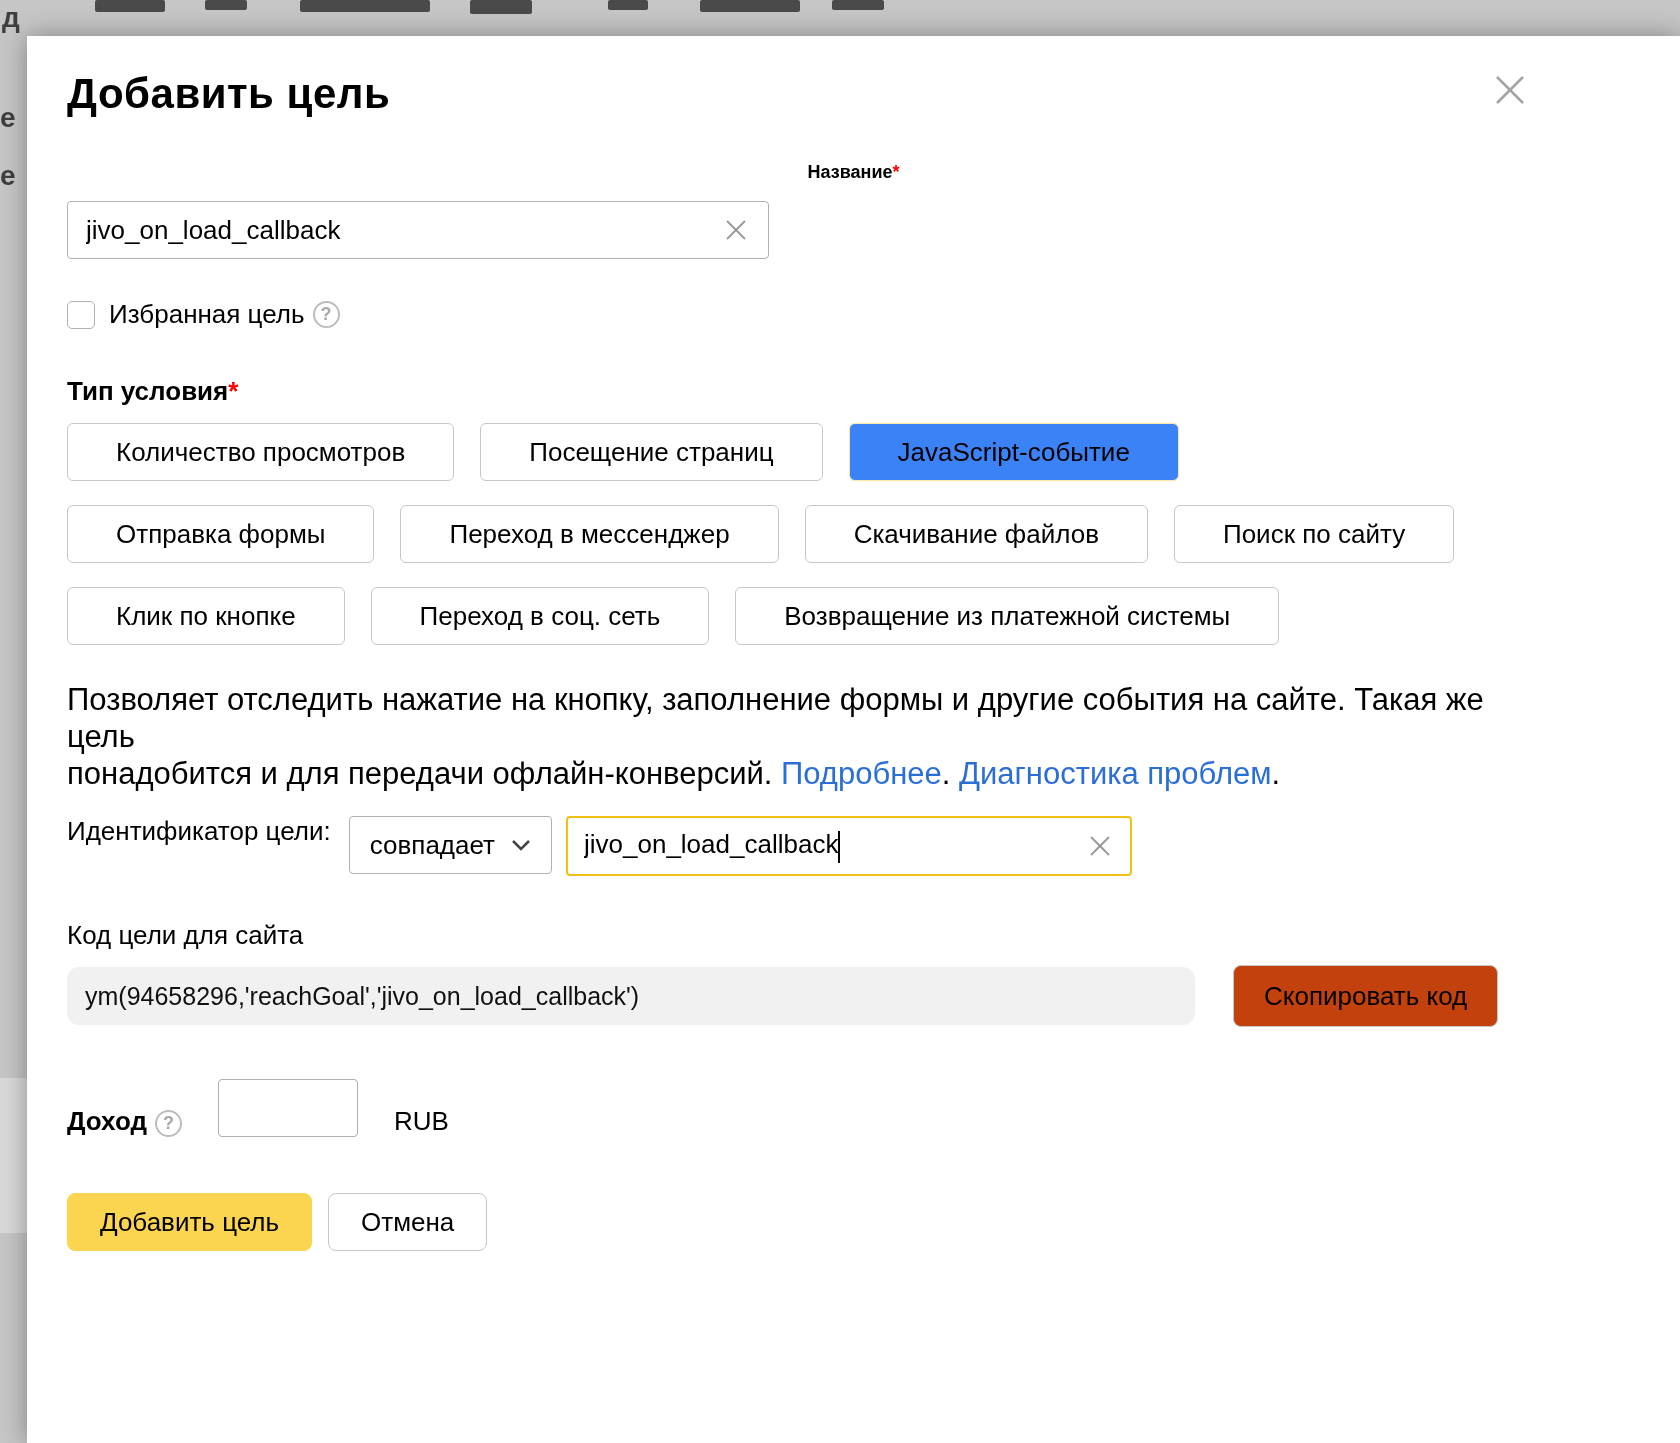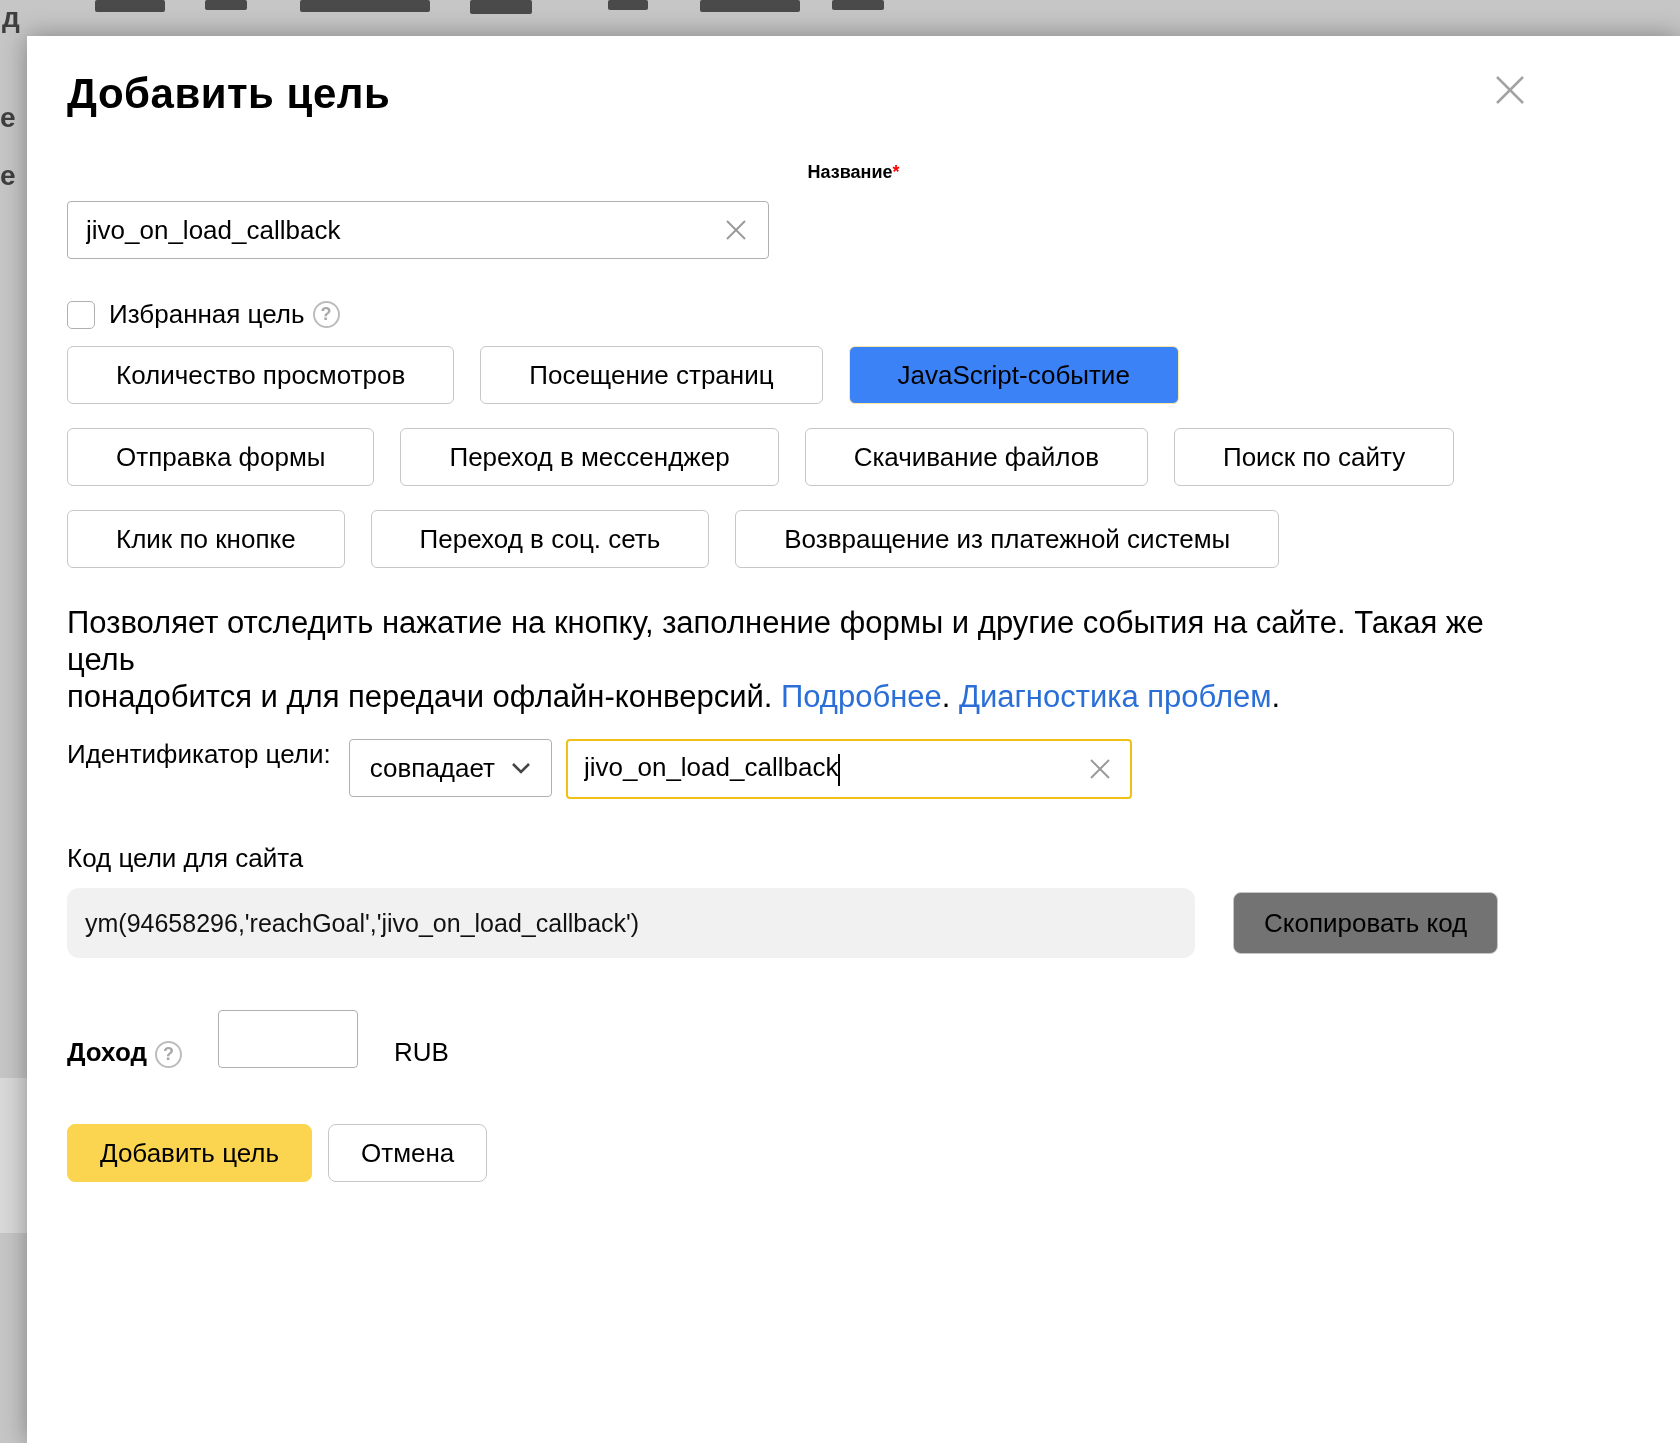--- a/index.html
+++ b/index.html
@@ -185,6 +185,9 @@
     <span class="help-icon">?</span>
   </div>
 
+  <div class="section-label">
+    <span>Тип условия</span><span class="req">*</span>
+  </div>
 
   <div class="chips">
     <div class="chip-row">

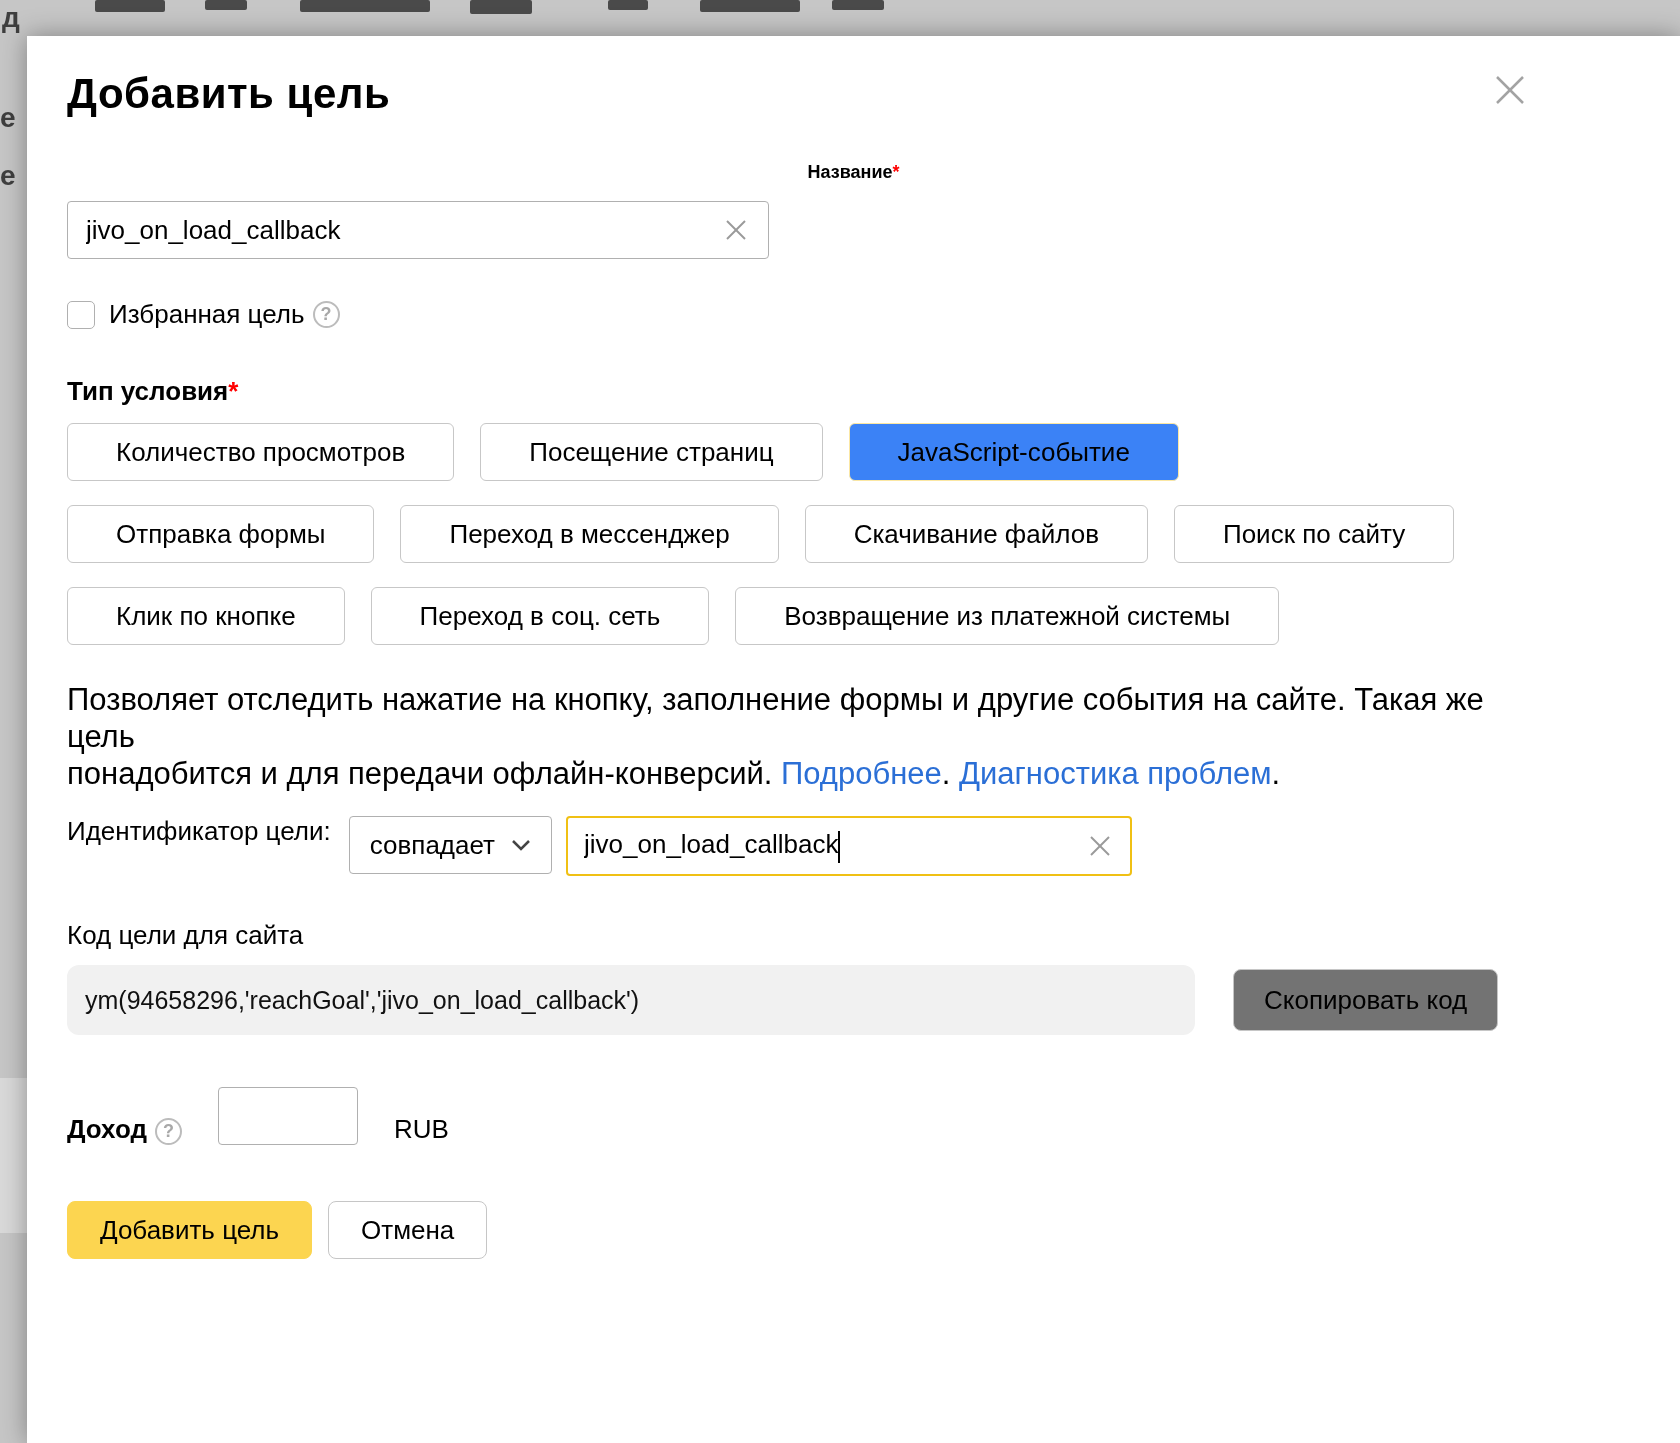--- a/index.html
+++ b/index.html
@@ -105,7 +105,7 @@
   .code-label { margin-top: 44px; font-size: 26px; }
   .code-row { margin-top: 14px; display: flex; align-items: center; }
   .code-box {
-    width: 1128px; height: 70px;
+    width: 1128px; height: 58px;
     background: #f1f1f1; border-radius: 12px;
     display: flex; align-items: center; padding: 0 18px;
     font-size: 25px; color: #111;

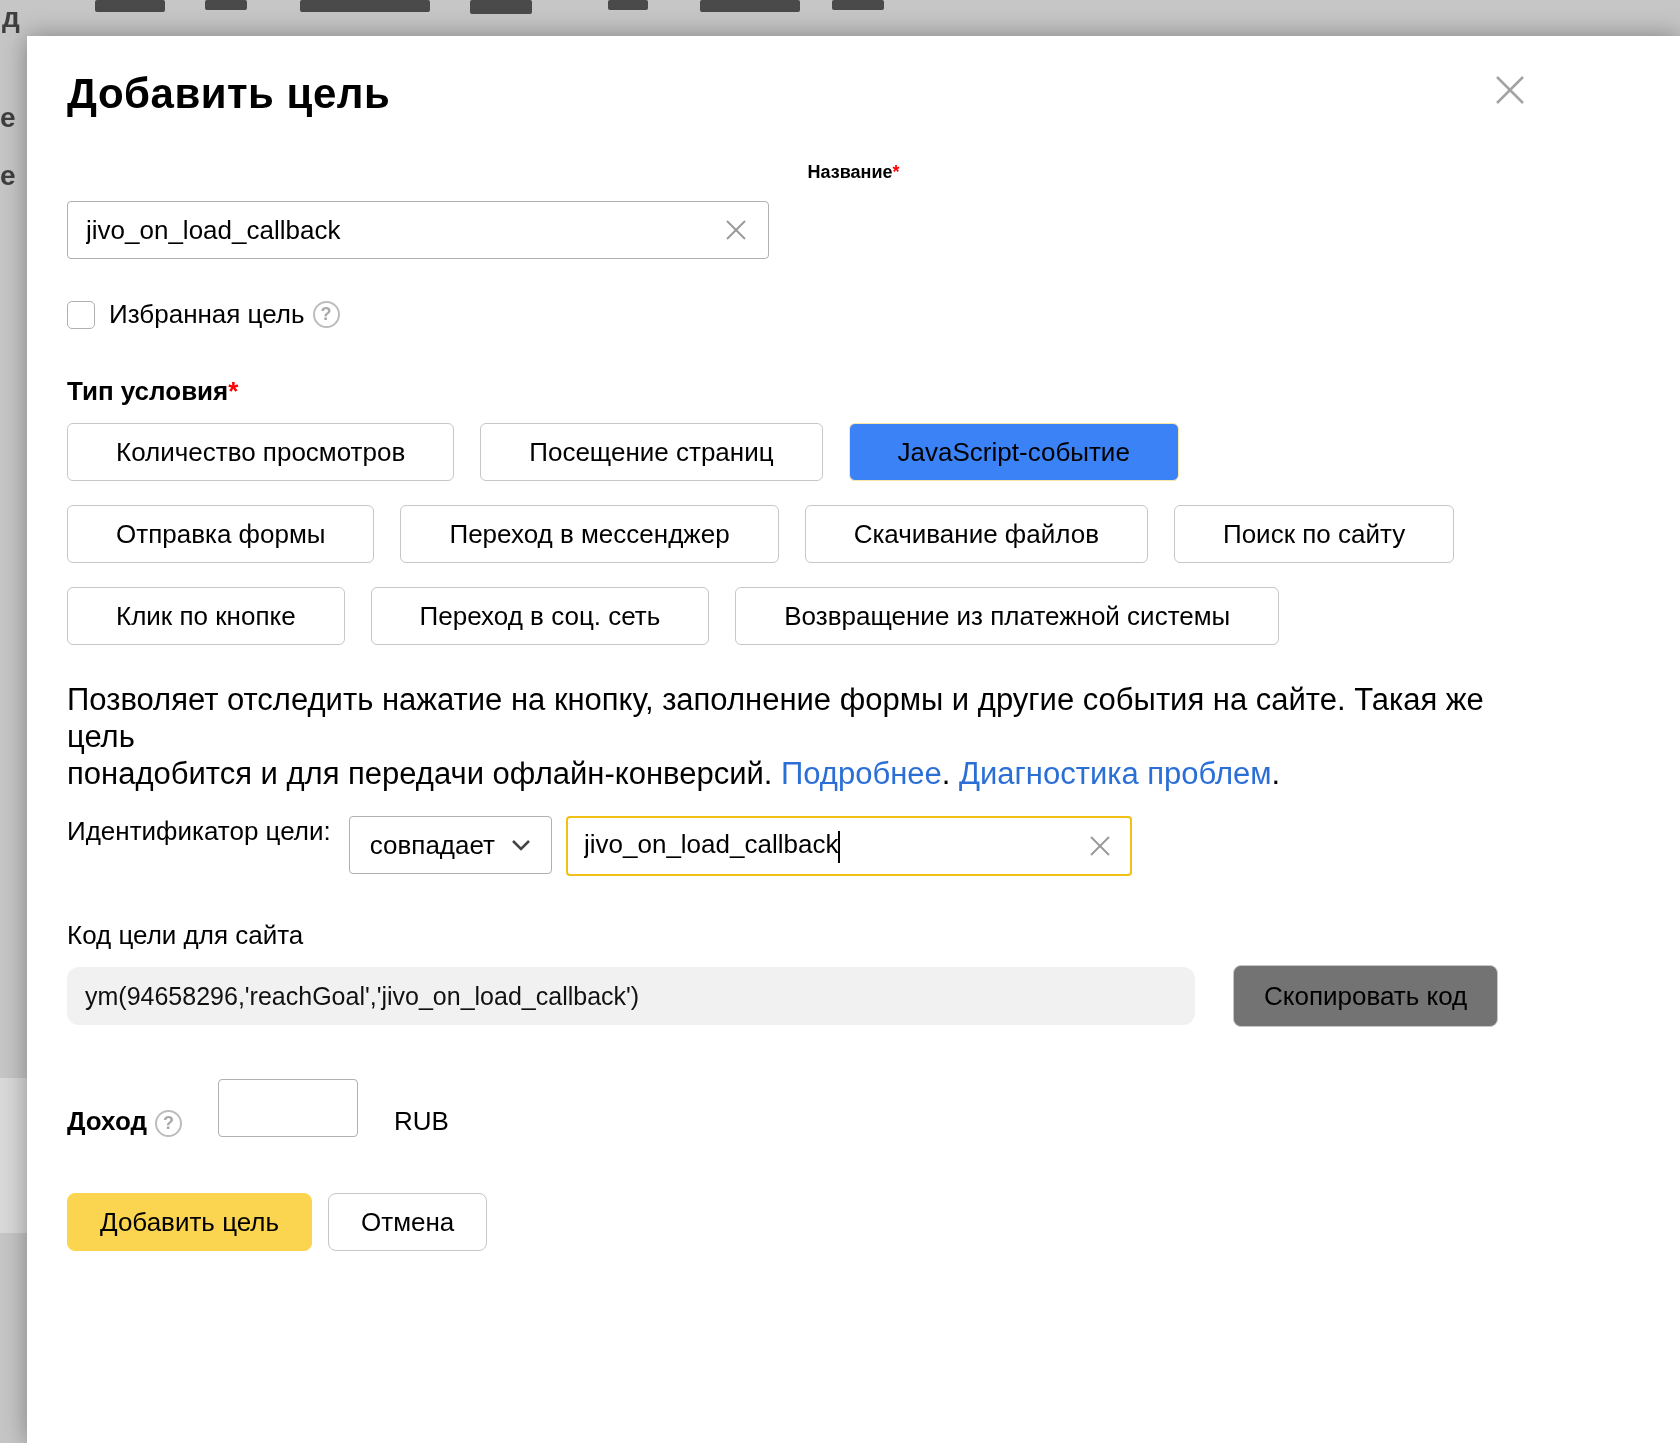--- a/index.html
+++ b/index.html
@@ -112,7 +112,7 @@
   }
   .copy-btn {
     margin-left: 38px; height: 62px; padding: 0 30px;
-    background: #737373; border: 1px solid #c6c6c6; border-radius: 8px;
+    background: #c2410c; border: 1px solid #c6c6c6; border-radius: 8px;
     font-size: 26px; font-family: inherit; cursor: pointer; white-space: nowrap;
   }
 

